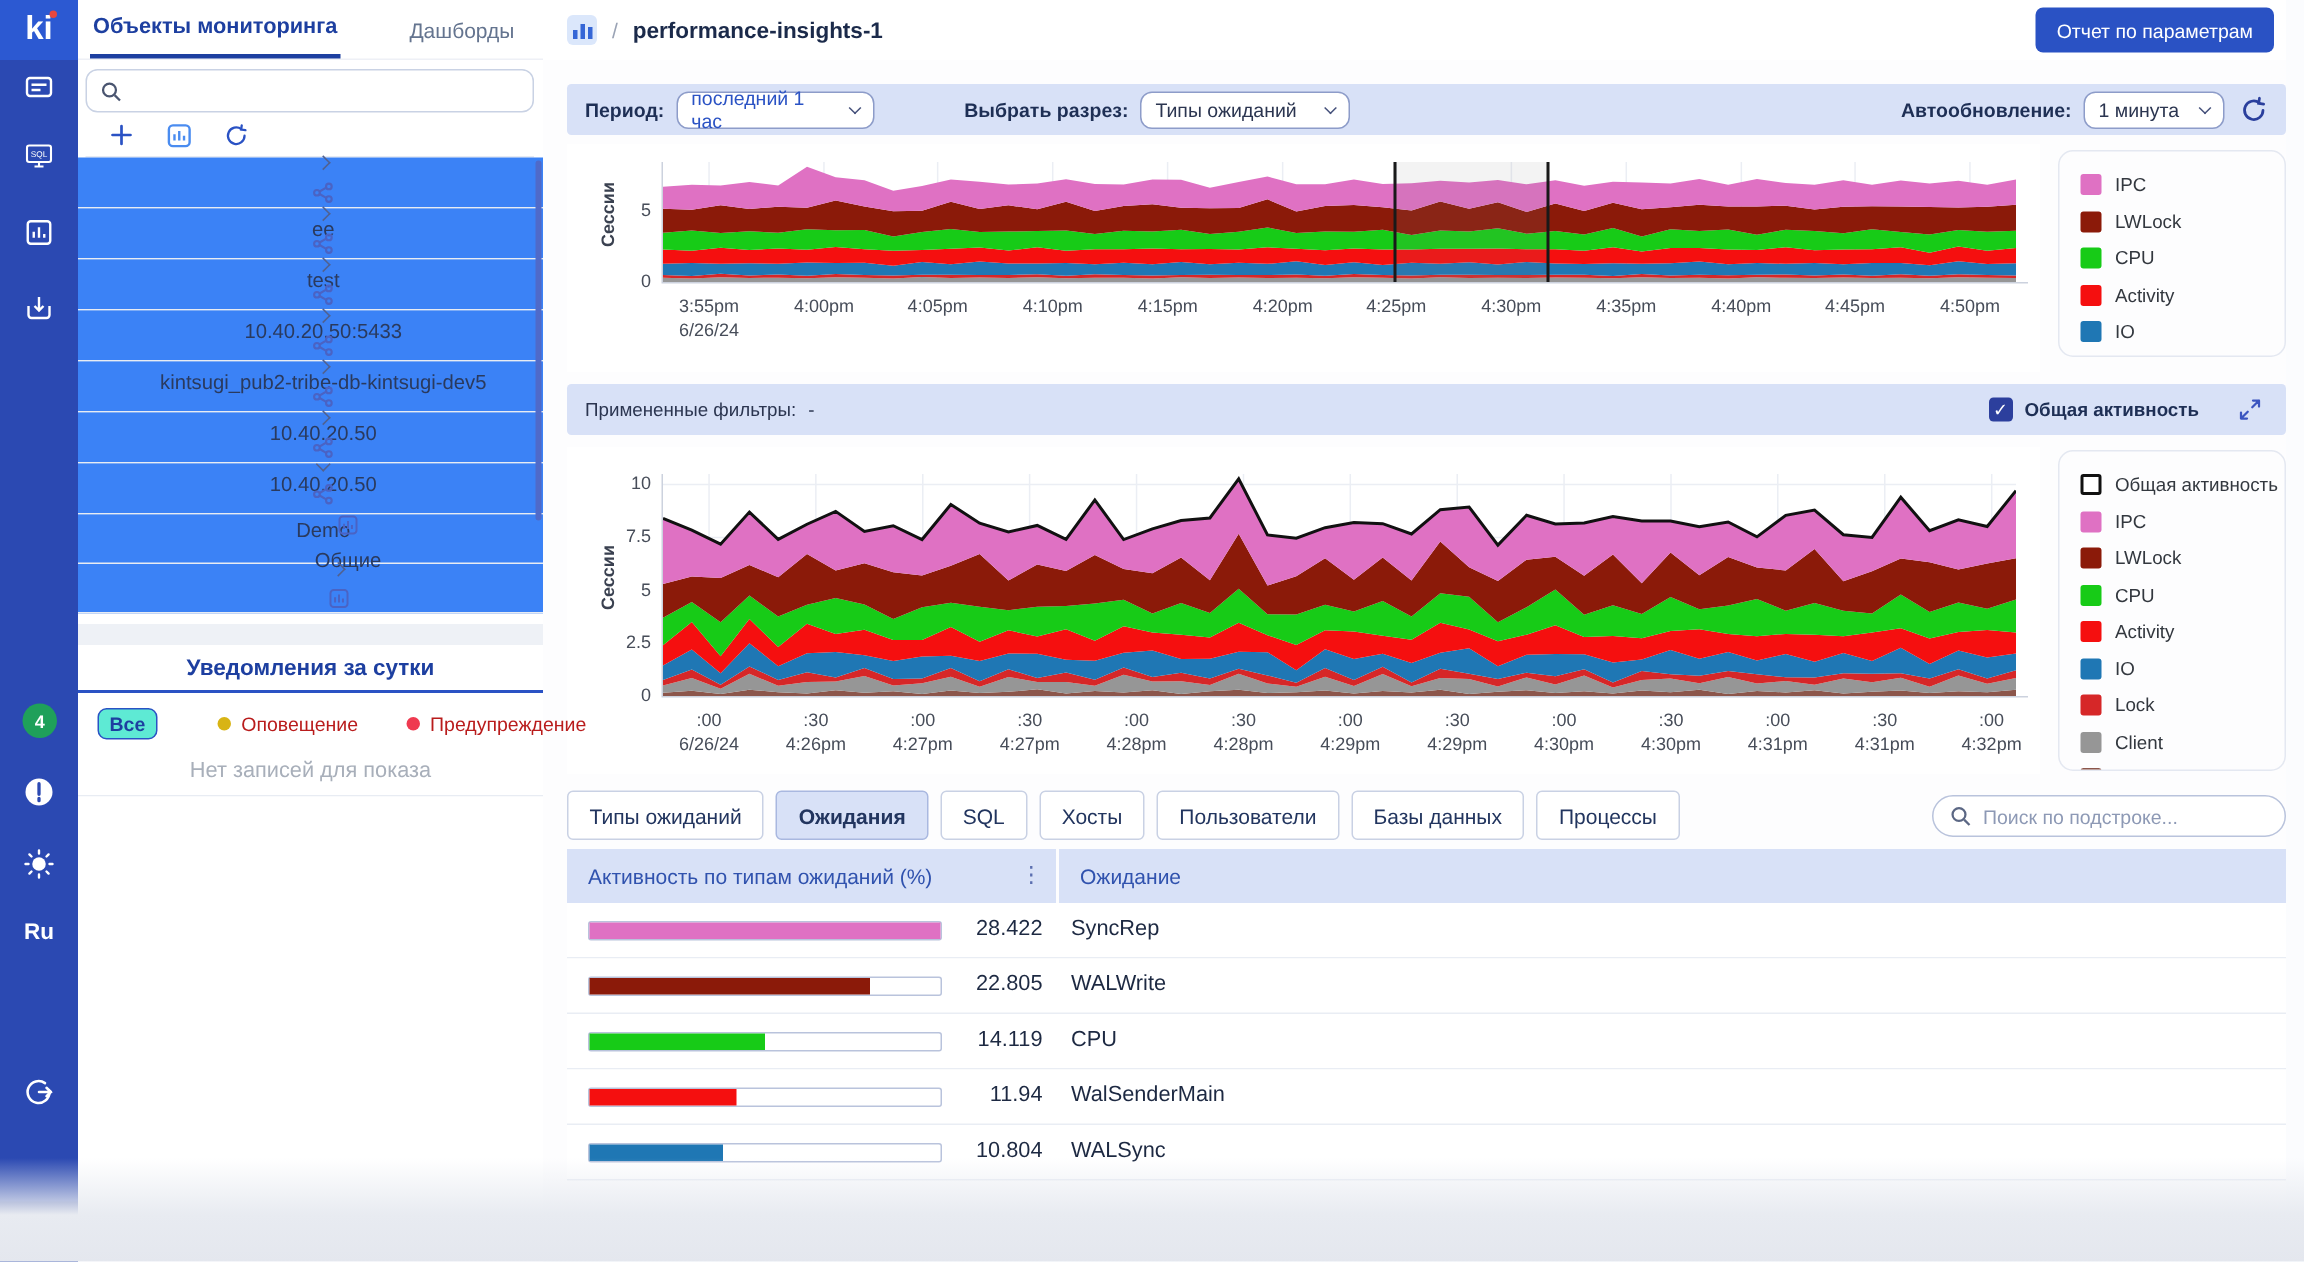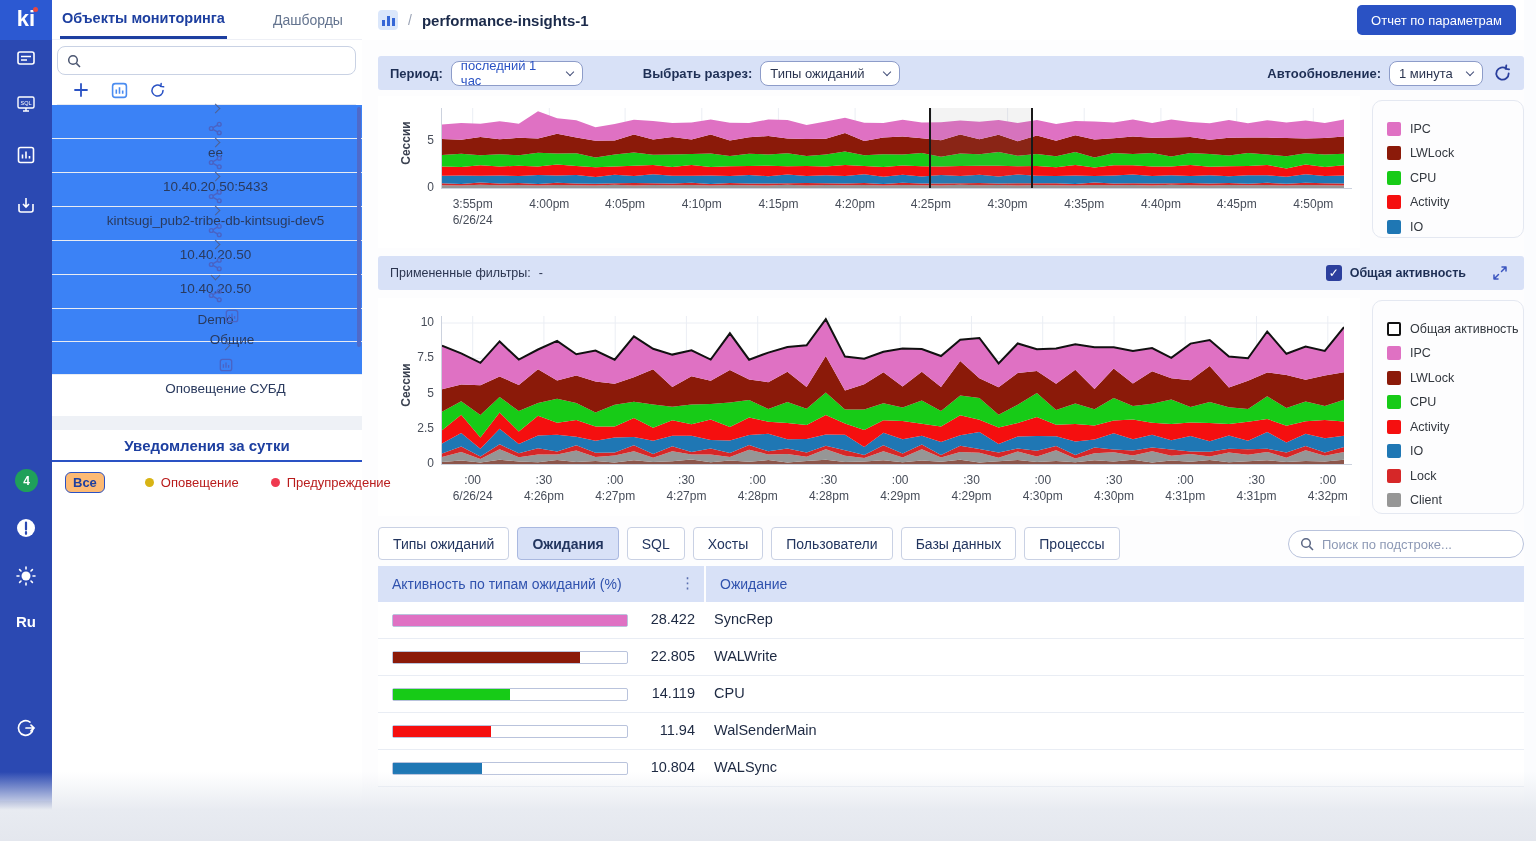--- a/index.html
+++ b/index.html
@@ -97,7 +97,7 @@
                  padding:10px 0 6px 14px; overflow:hidden; }
   #legend1 { top:100px; height:138px; }
   #legend2 { top:300px; height:214px; }
-  .lg-item { display:flex; align-items:flex-end; gap:9px; height:24.5px; cursor:pointer; }
+  .lg-item { display:flex; align-items:center; gap:9px; height:24.5px; cursor:pointer; }
   .lg-sw { width:14px; height:14px; border-radius:2px; flex:0 0 auto; }
   .lg-sw.outline { background:#fff; border:2.5px solid #111; }
   .lg-label { font-size:12.5px; color:#33383f; white-space:nowrap; }

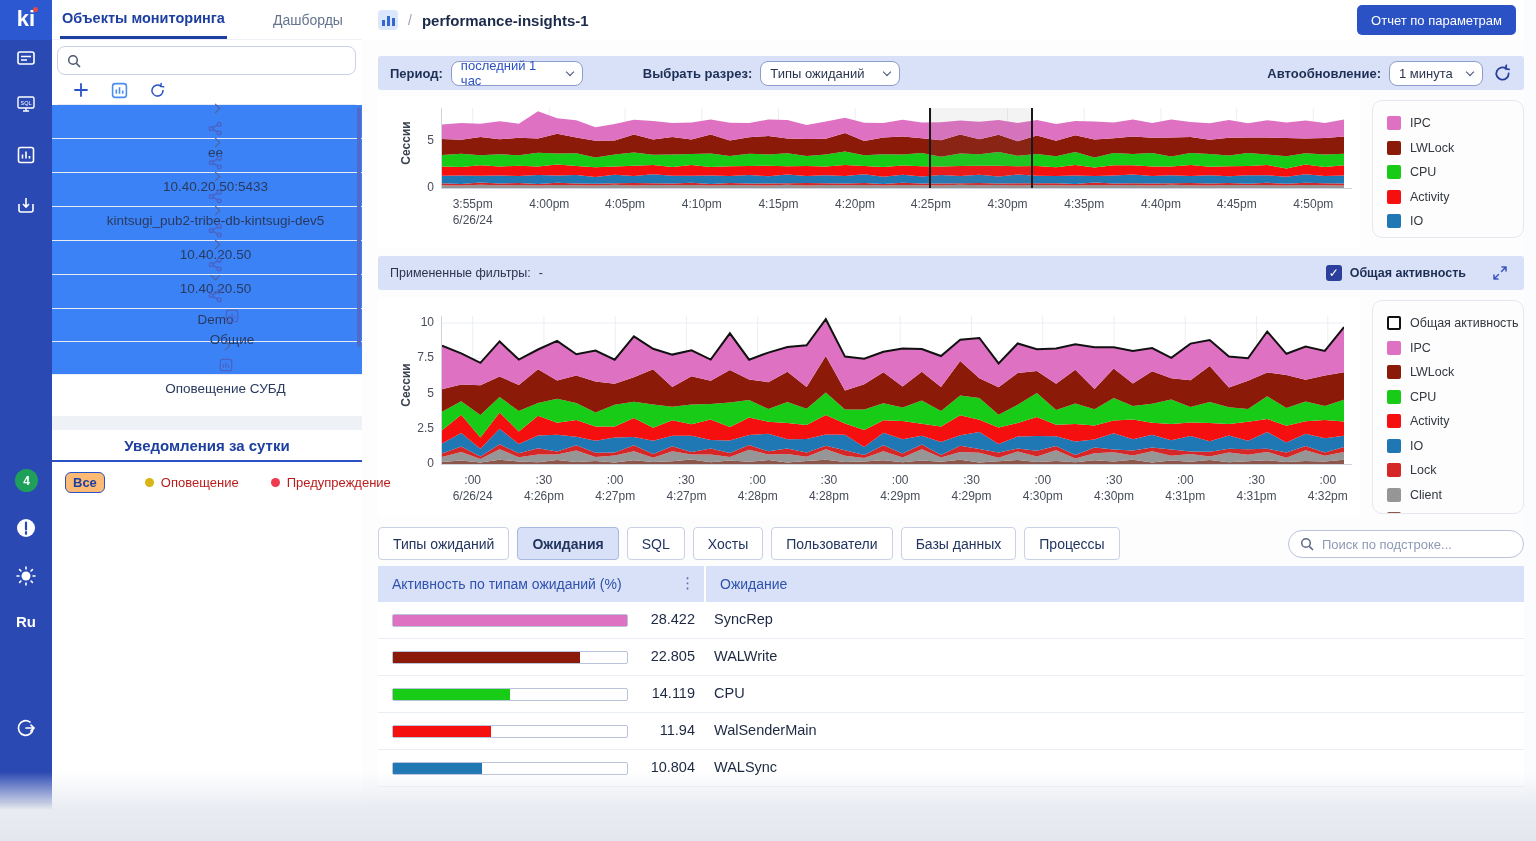--- a/index.html
+++ b/index.html
@@ -255,6 +255,18 @@
               <path d="M5.4 7.1 L10.1 4.4 M5.4 8.9 L10.1 11.6"></path>
             </svg>
           </span>
+          <span class="tree-label">test</span>
+        </div>
+        <div class="tree-row">
+          <span class="chev"></span>
+          <span style="display: flex;">
+            <svg width="15" height="15" viewBox="0 0 16 16" fill="none" stroke="#4a63c4" stroke-width="1.5">
+              <circle cx="3.5" cy="8" r="2"></circle>
+              <circle cx="12" cy="3.5" r="2"></circle>
+              <circle cx="12" cy="12.5" r="2"></circle>
+              <path d="M5.4 7.1 L10.1 4.4 M5.4 8.9 L10.1 11.6"></path>
+            </svg>
+          </span>
           <span class="tree-label">10.40.20.50:5433</span>
         </div>
         <div class="tree-row">

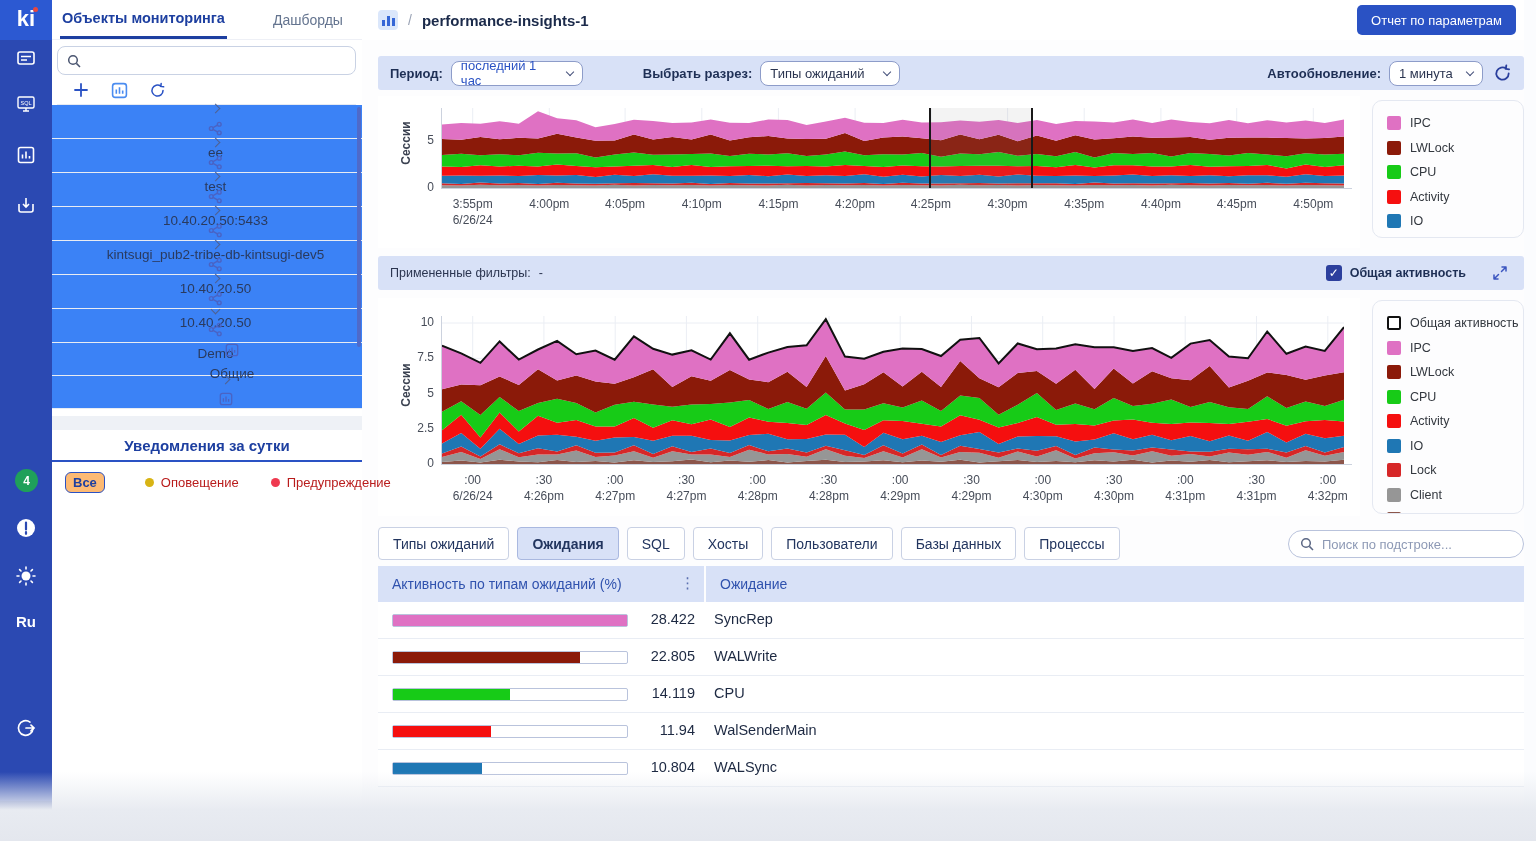--- a/index.html
+++ b/index.html
@@ -45,7 +45,7 @@
                      line-height:32px; font-weight:bold; font-size:15px; color:#1d3fa0; border-bottom:2px solid #2a52c4; }
   .lp-filters { position:absolute; left:0; top:464px; width:310px; height:36px; background:#fff; display:flex; align-items:center; }
   .btn-all { margin-left:13px; padding:2px 7px; border:1.5px solid #2a52c4; border-radius:6px; font-size:13px; font-weight:bold;
-             color:#1d3fa0; background:#fdba74; cursor:pointer; font-family:inherit; }
+             color:#1d3fa0; background:#5eead4; cursor:pointer; font-family:inherit; }
   .dotlbl { display:flex; align-items:center; gap:7px; font-size:13px; color:#b91c1c; cursor:pointer; }
   .dotlbl .dot { width:9px; height:9px; border-radius:50%; }
   .lp-empty { position:absolute; left:0; top:500px; width:310px; height:31px; background:#fff; text-align:center;

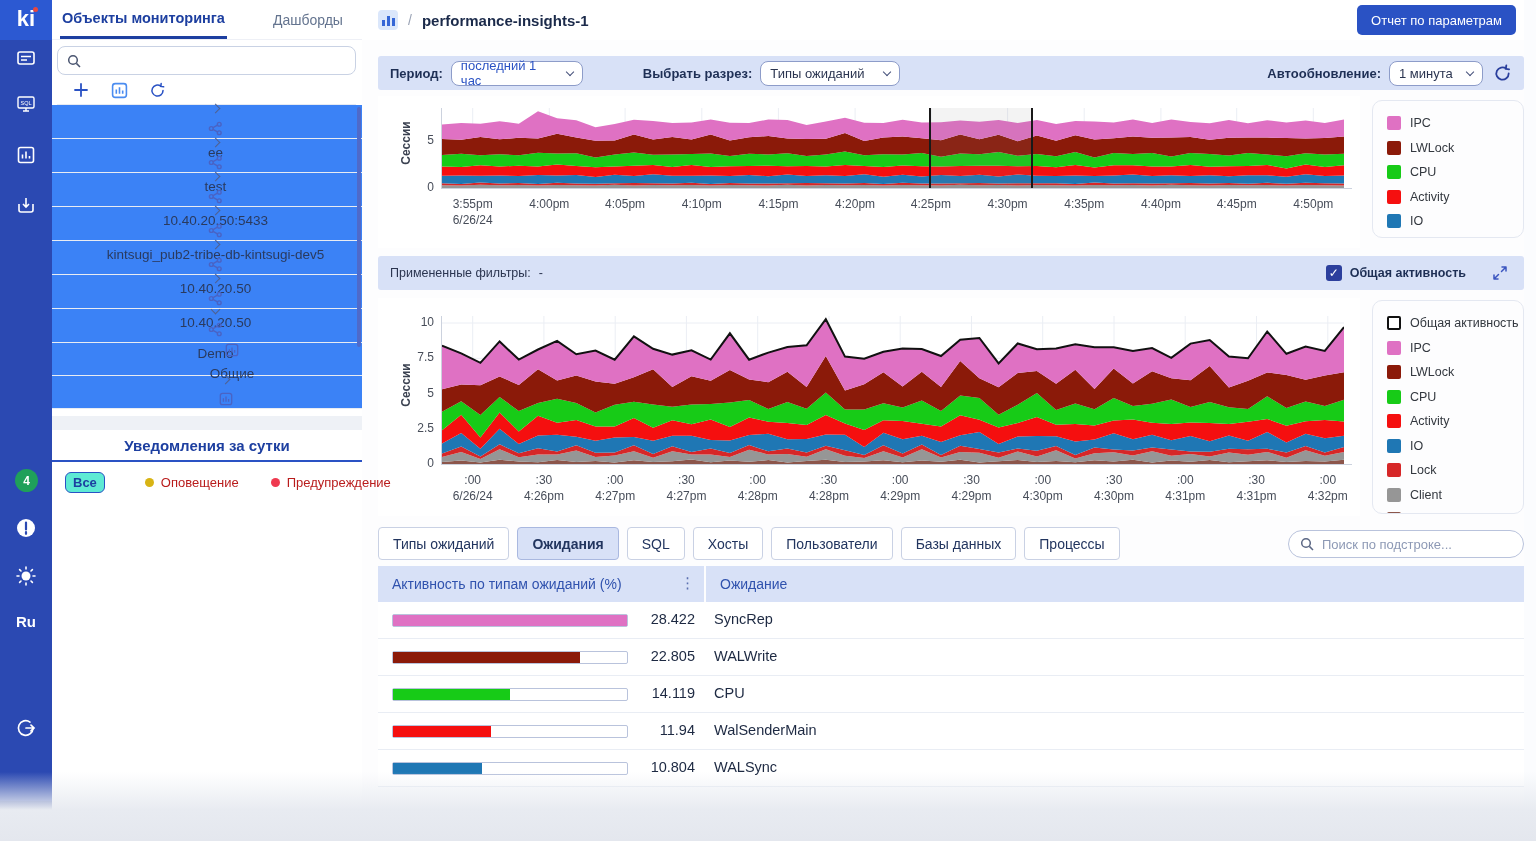--- a/index.html
+++ b/index.html
@@ -350,6 +350,7 @@
         <span>Предупреждение</span>
       </div>
     </div>
+    <div class="lp-empty">Нет записей для показа</div>
     <div class="lp-rest"></div>
   </div>
 

